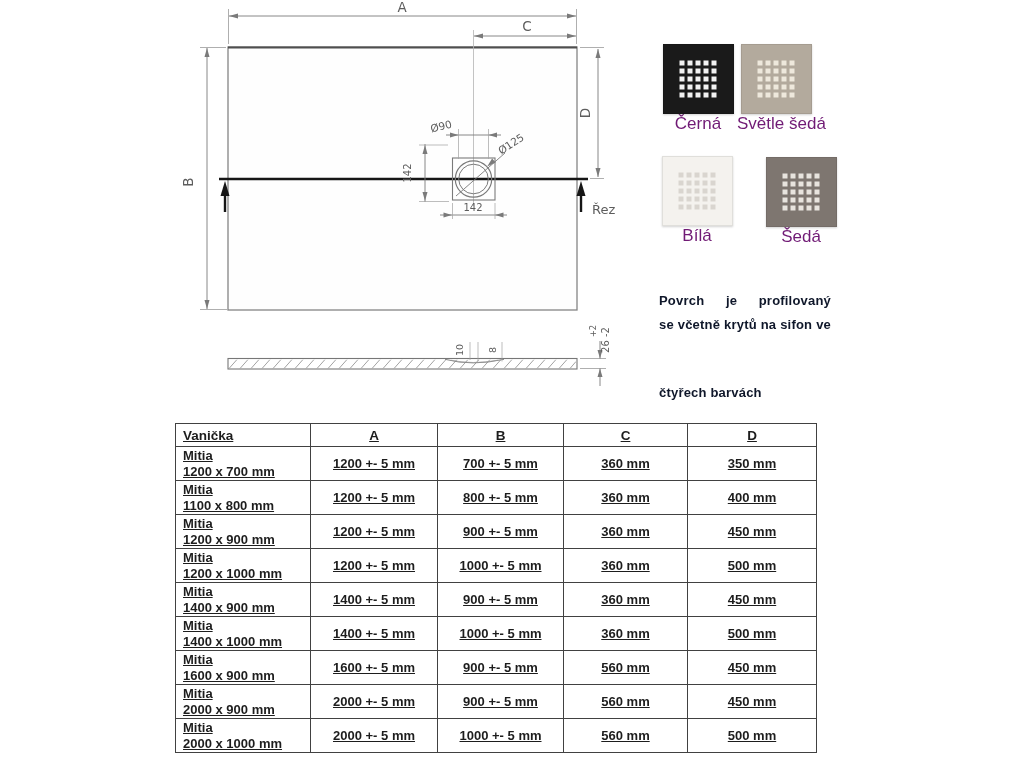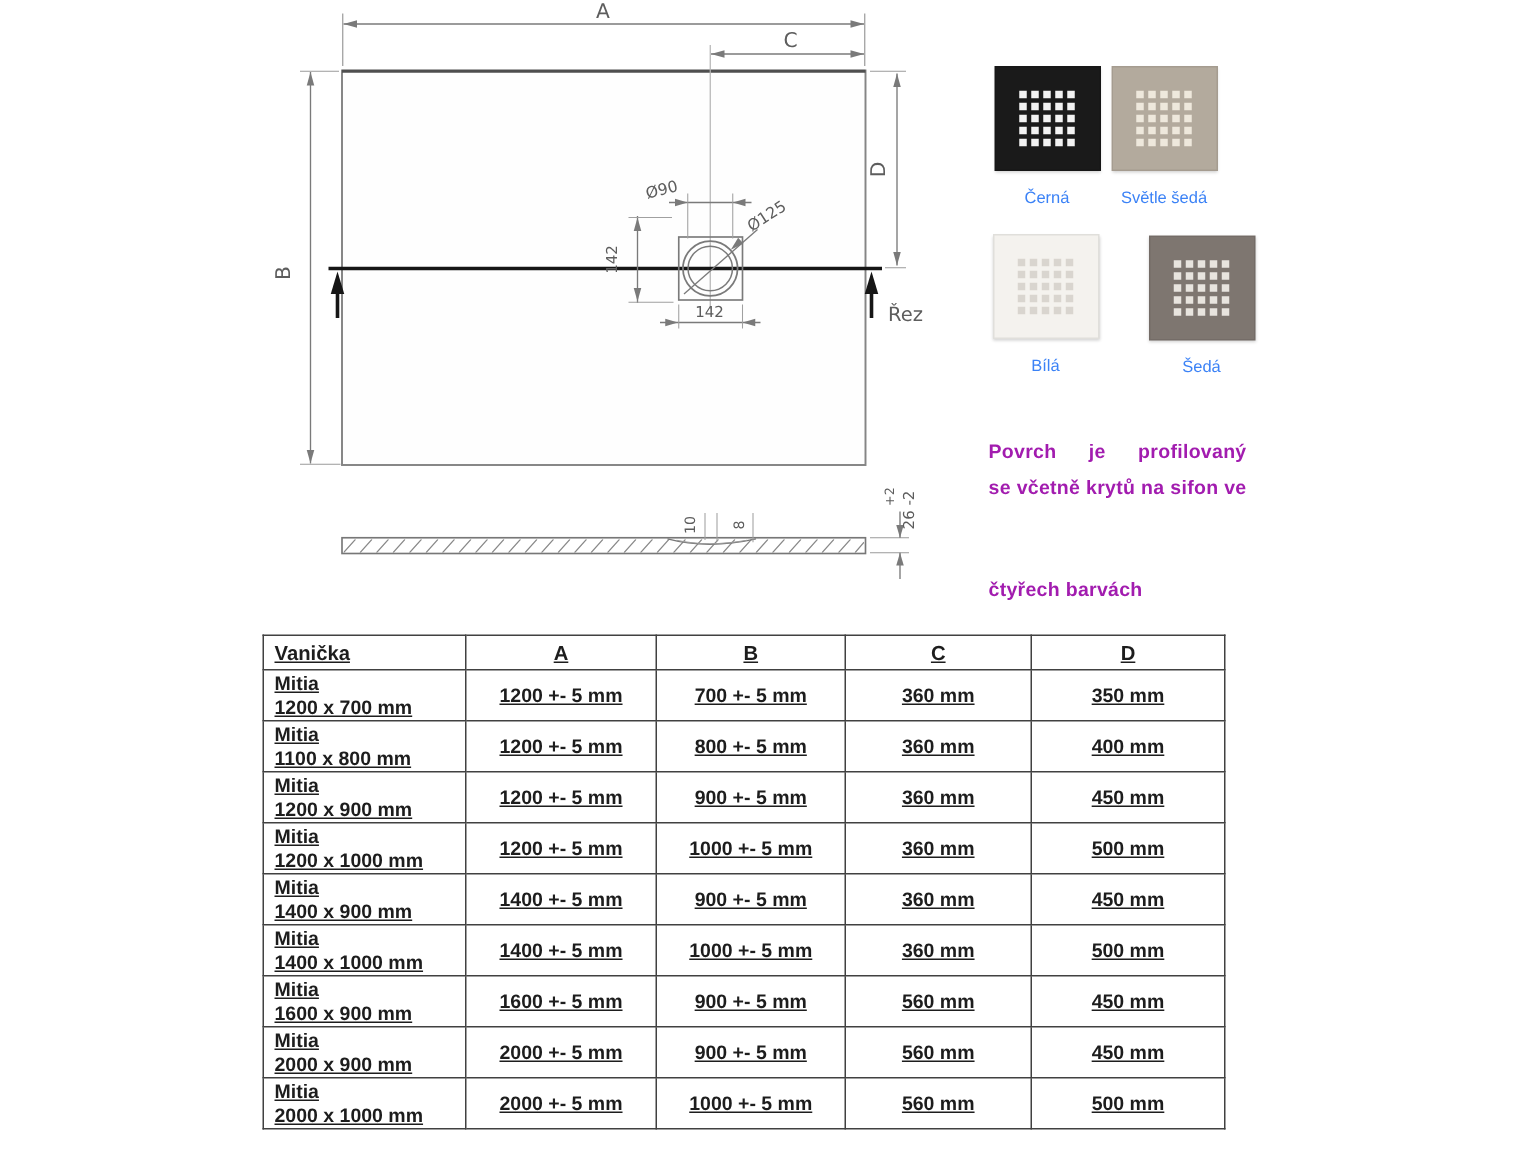--- a/index.html
+++ b/index.html
@@ -21,7 +21,7 @@
                  0 16px,8px 16px,16px 16px,24px 16px,32px 16px,
                  0 24px,8px 24px,16px 24px,24px 24px,32px 24px,
                  0 32px,8px 32px,16px 32px,24px 32px,32px 32px;}
-  .sw-label{margin-top:12px;font-size:11px;color:#3b82f6;white-space:nowrap;}
+  .sw-label{font-size:17px;color:#701a75;white-space:nowrap;}
 
   
   .description{position:absolute;left:659px;top:289px;width:172px;color:#a21caf;

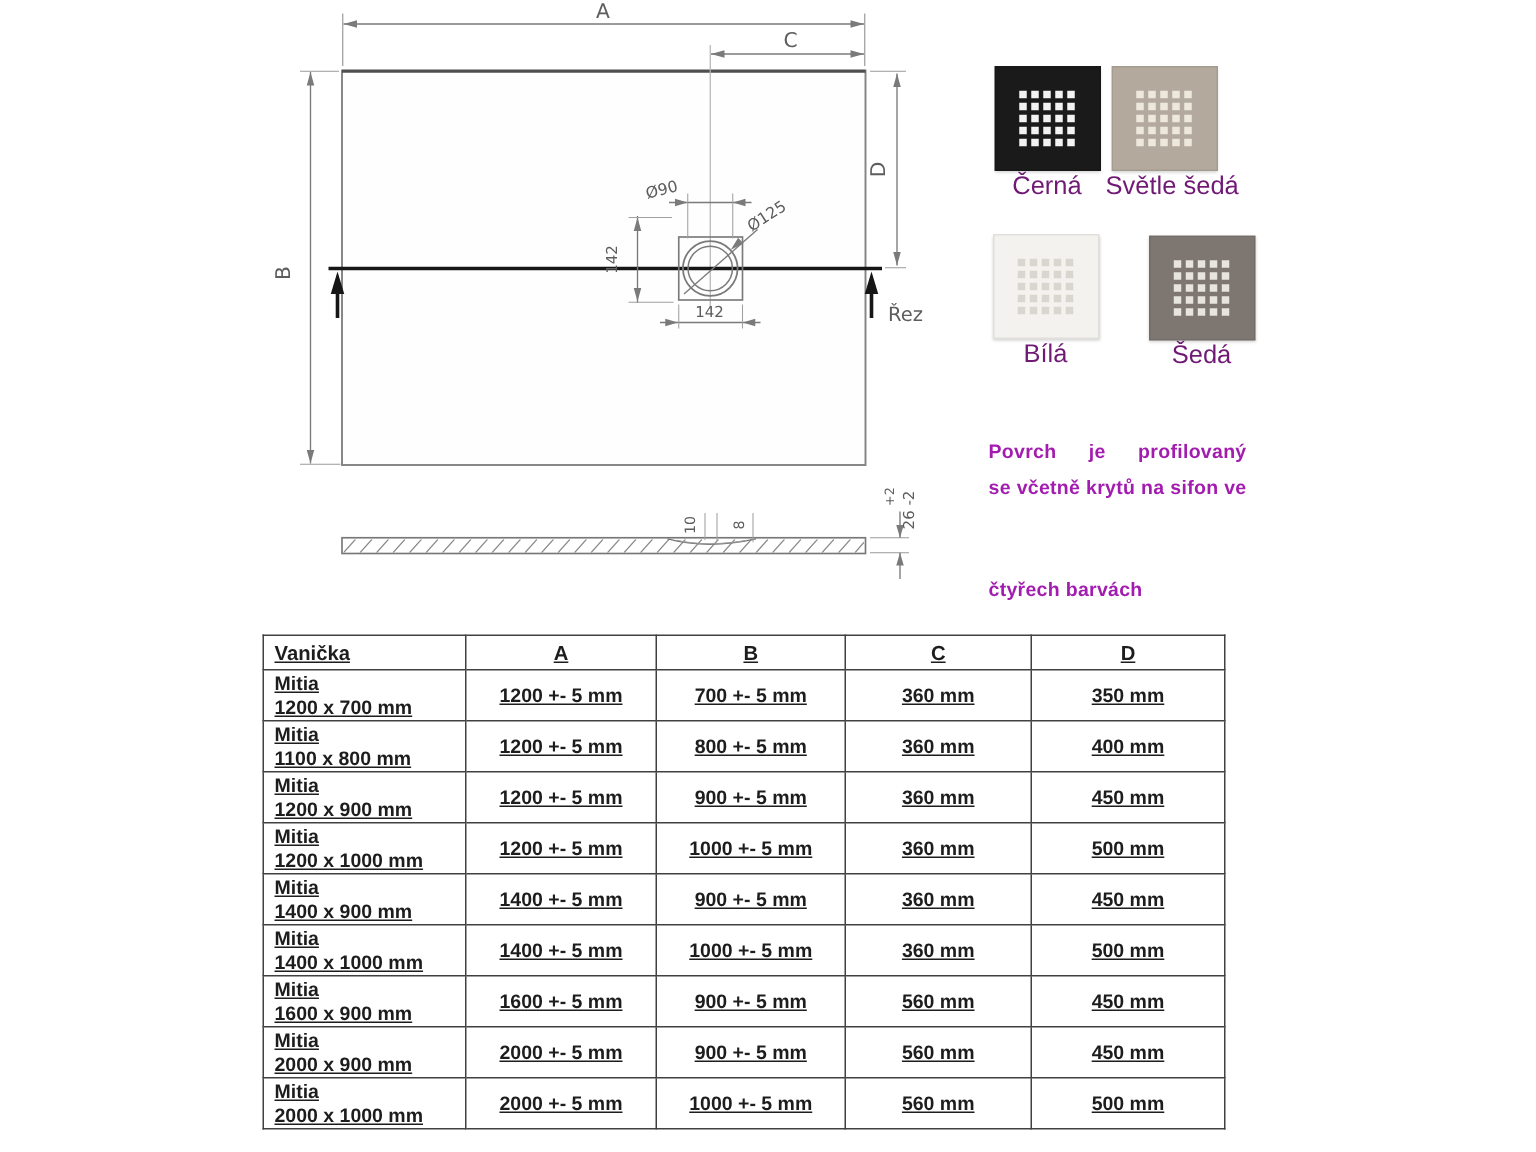--- a/index.html
+++ b/index.html
@@ -24,7 +24,7 @@
   .sw-label{font-size:17px;color:#701a75;white-space:nowrap;}
 
   
-  .description{position:absolute;left:659px;top:289px;width:172px;color:#a21caf;
+  .description{position:absolute;left:659px;top:289px;width:172px;color:#0f172a;
       font-size:13px;font-weight:bold;line-height:24px;letter-spacing:0.2px;}
   .description .jl{display:block;text-align:justify;text-align-last:justify;}
   .description .ll{display:block;text-align:left;margin-top:44px;}

